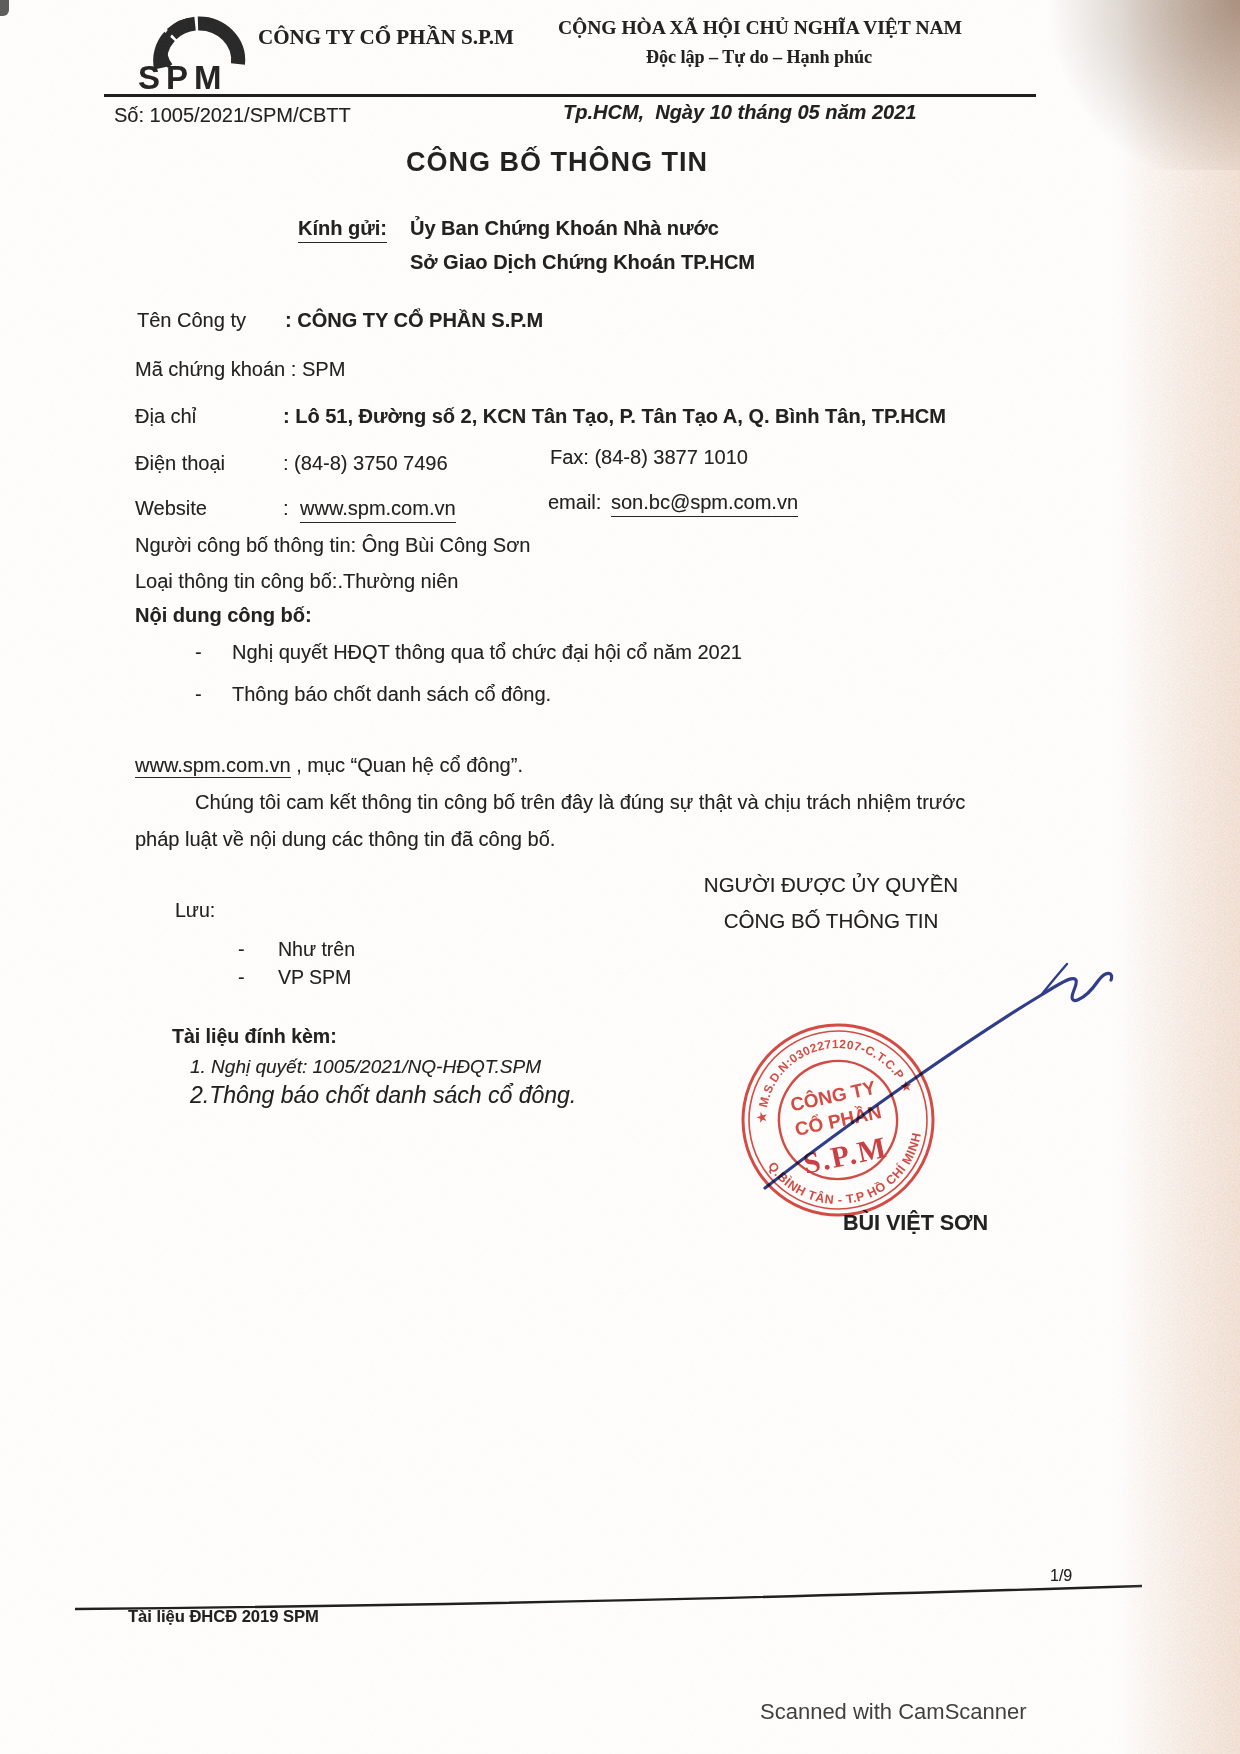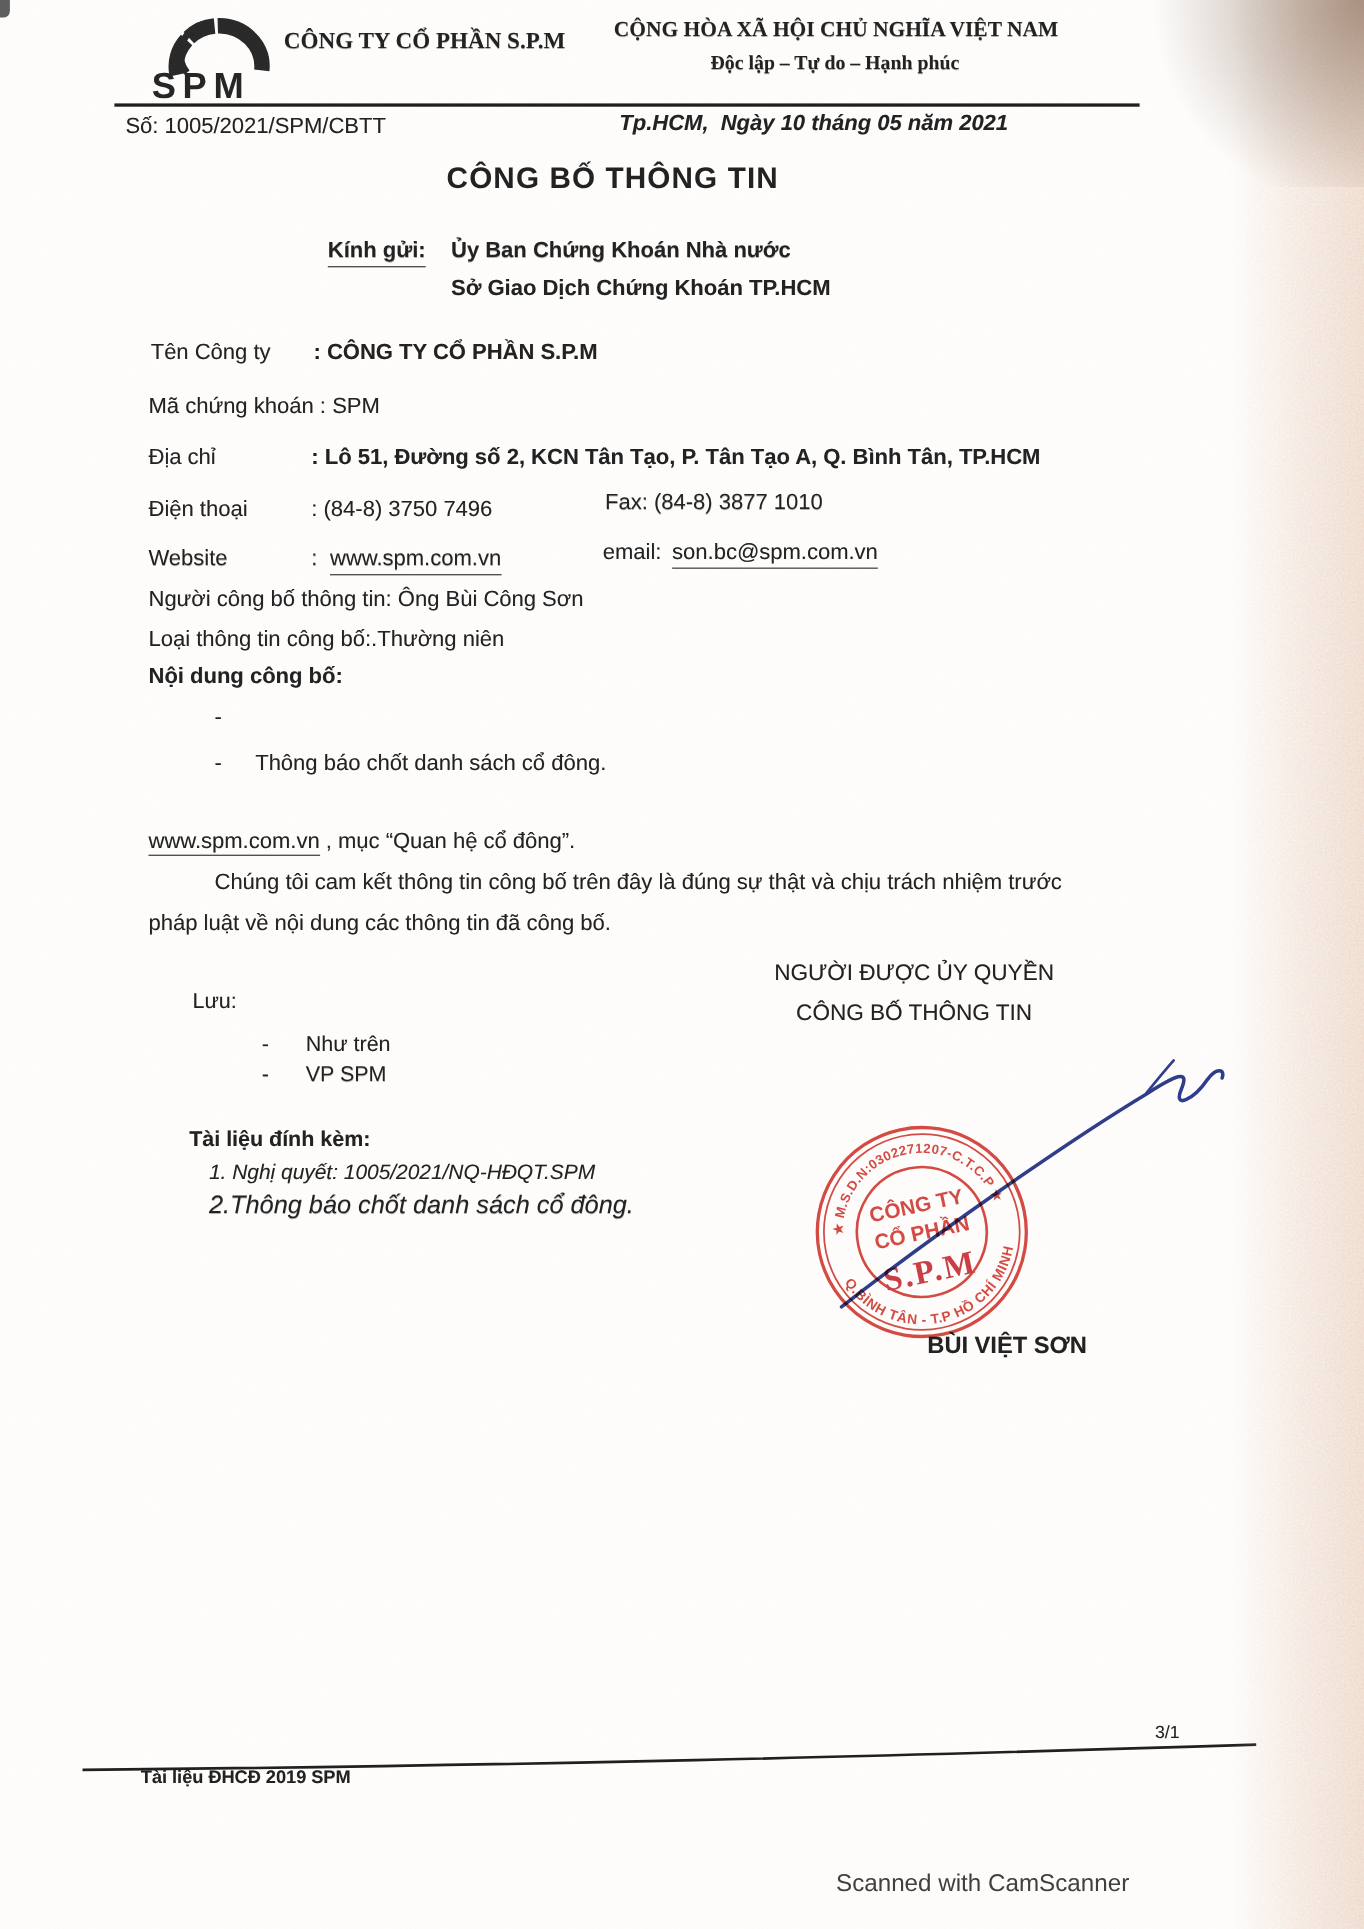--- a/index.html
+++ b/index.html
@@ -91,6 +91,7 @@
   <div class="t b" style="left:135px;top:603px;">Nội dung công bố:</div>
 
   <div class="t" style="left:195px;top:640px;">-</div>
+  <div class="t" style="left:232px;top:640px;">Nghị quyết HĐQT thông qua tổ chức đại hội cổ năm 2021</div>
   <div class="t" style="left:195px;top:682px;">-</div>
   <div class="t" style="left:232px;top:682px;">Thông báo chốt danh sách cổ đông.</div>
 

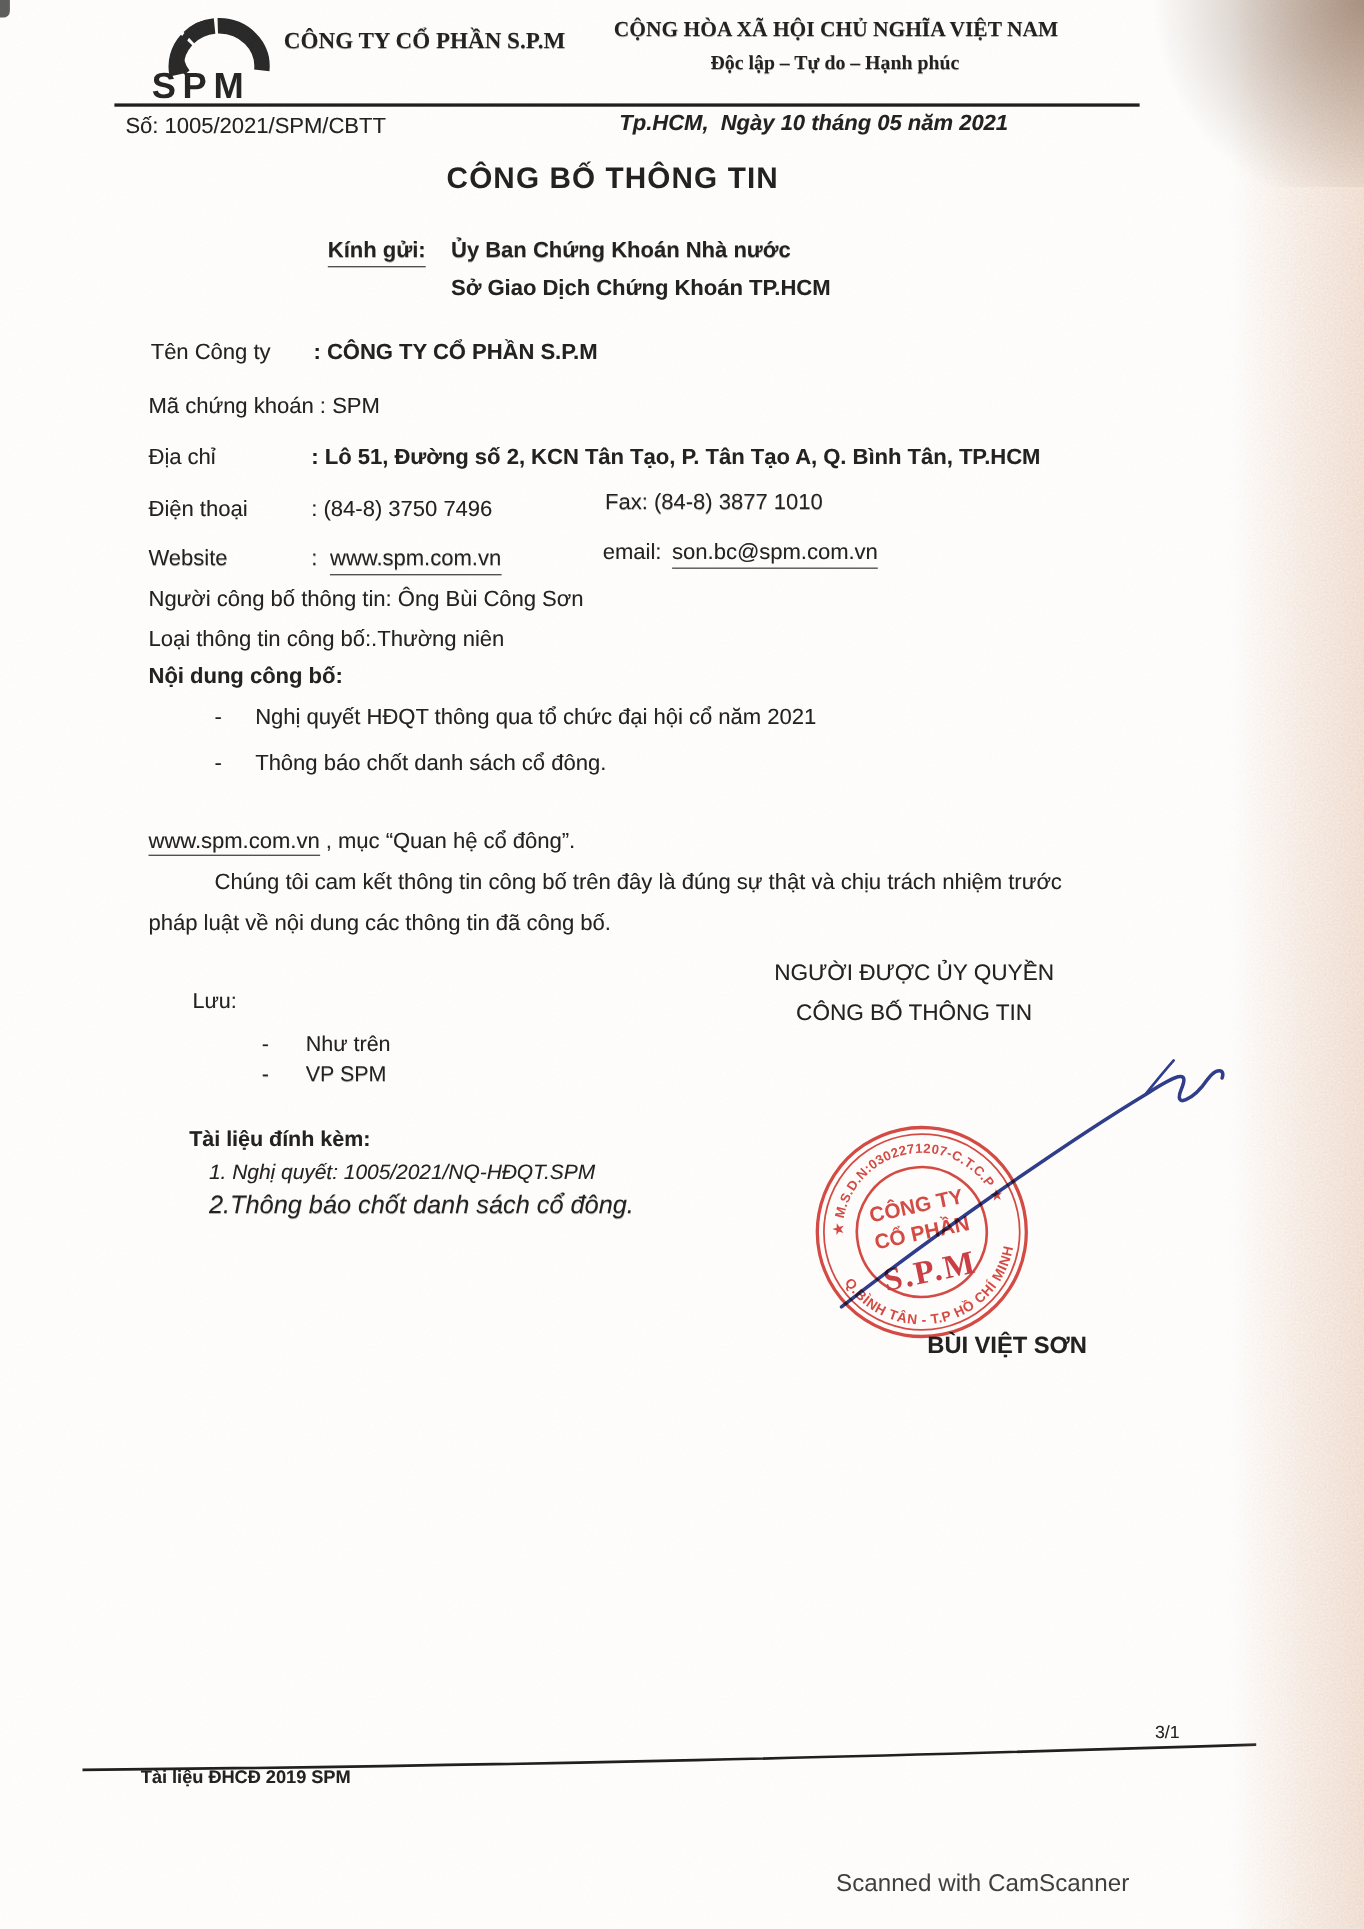--- a/index.html
+++ b/index.html
@@ -145,7 +145,7 @@
     <path d="M 5,27 C 420,23 720,15 1072,4" fill="none" stroke="#1c1c1c" stroke-width="2.4"></path>
   </svg>
   <div class="t b" style="left:128px;top:1606px;font-size:16.5px;">Tài liệu ĐHCĐ 2019 SPM</div>
-  <div class="t" style="left:1050px;top:1566px;font-size:16px;">3/1</div>
+  <div class="t" style="left:1050px;top:1566px;font-size:16px;">1/9</div>
   <div class="t" style="left:760px;top:1698px;font-size:22px;color:#3d3d3d;text-shadow:none;">Scanned with CamScanner</div>
 
   <div class="warm-edge"></div>

